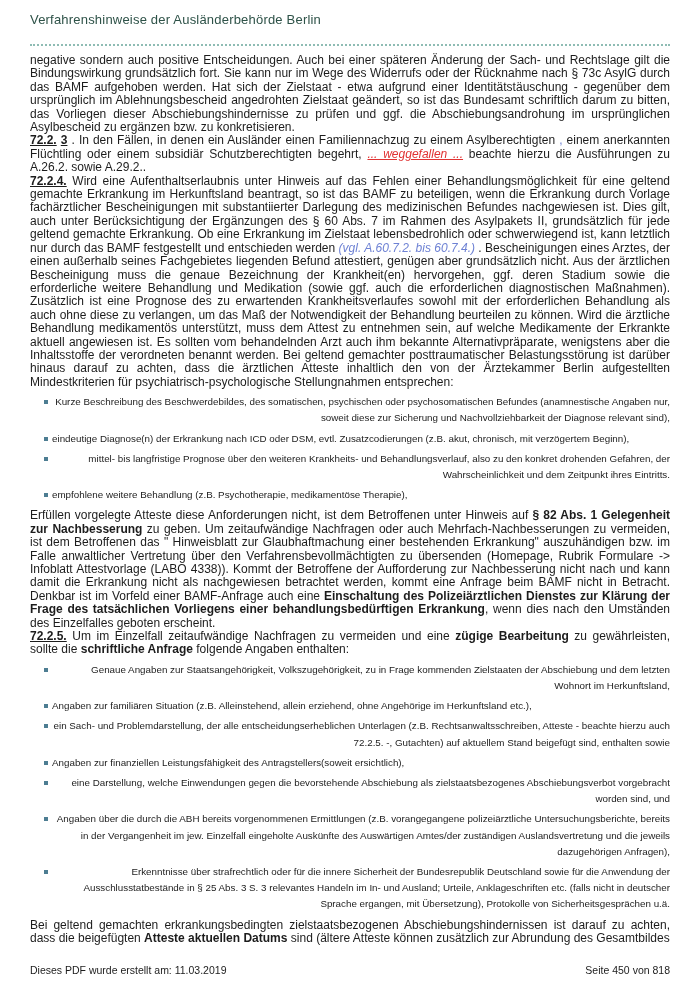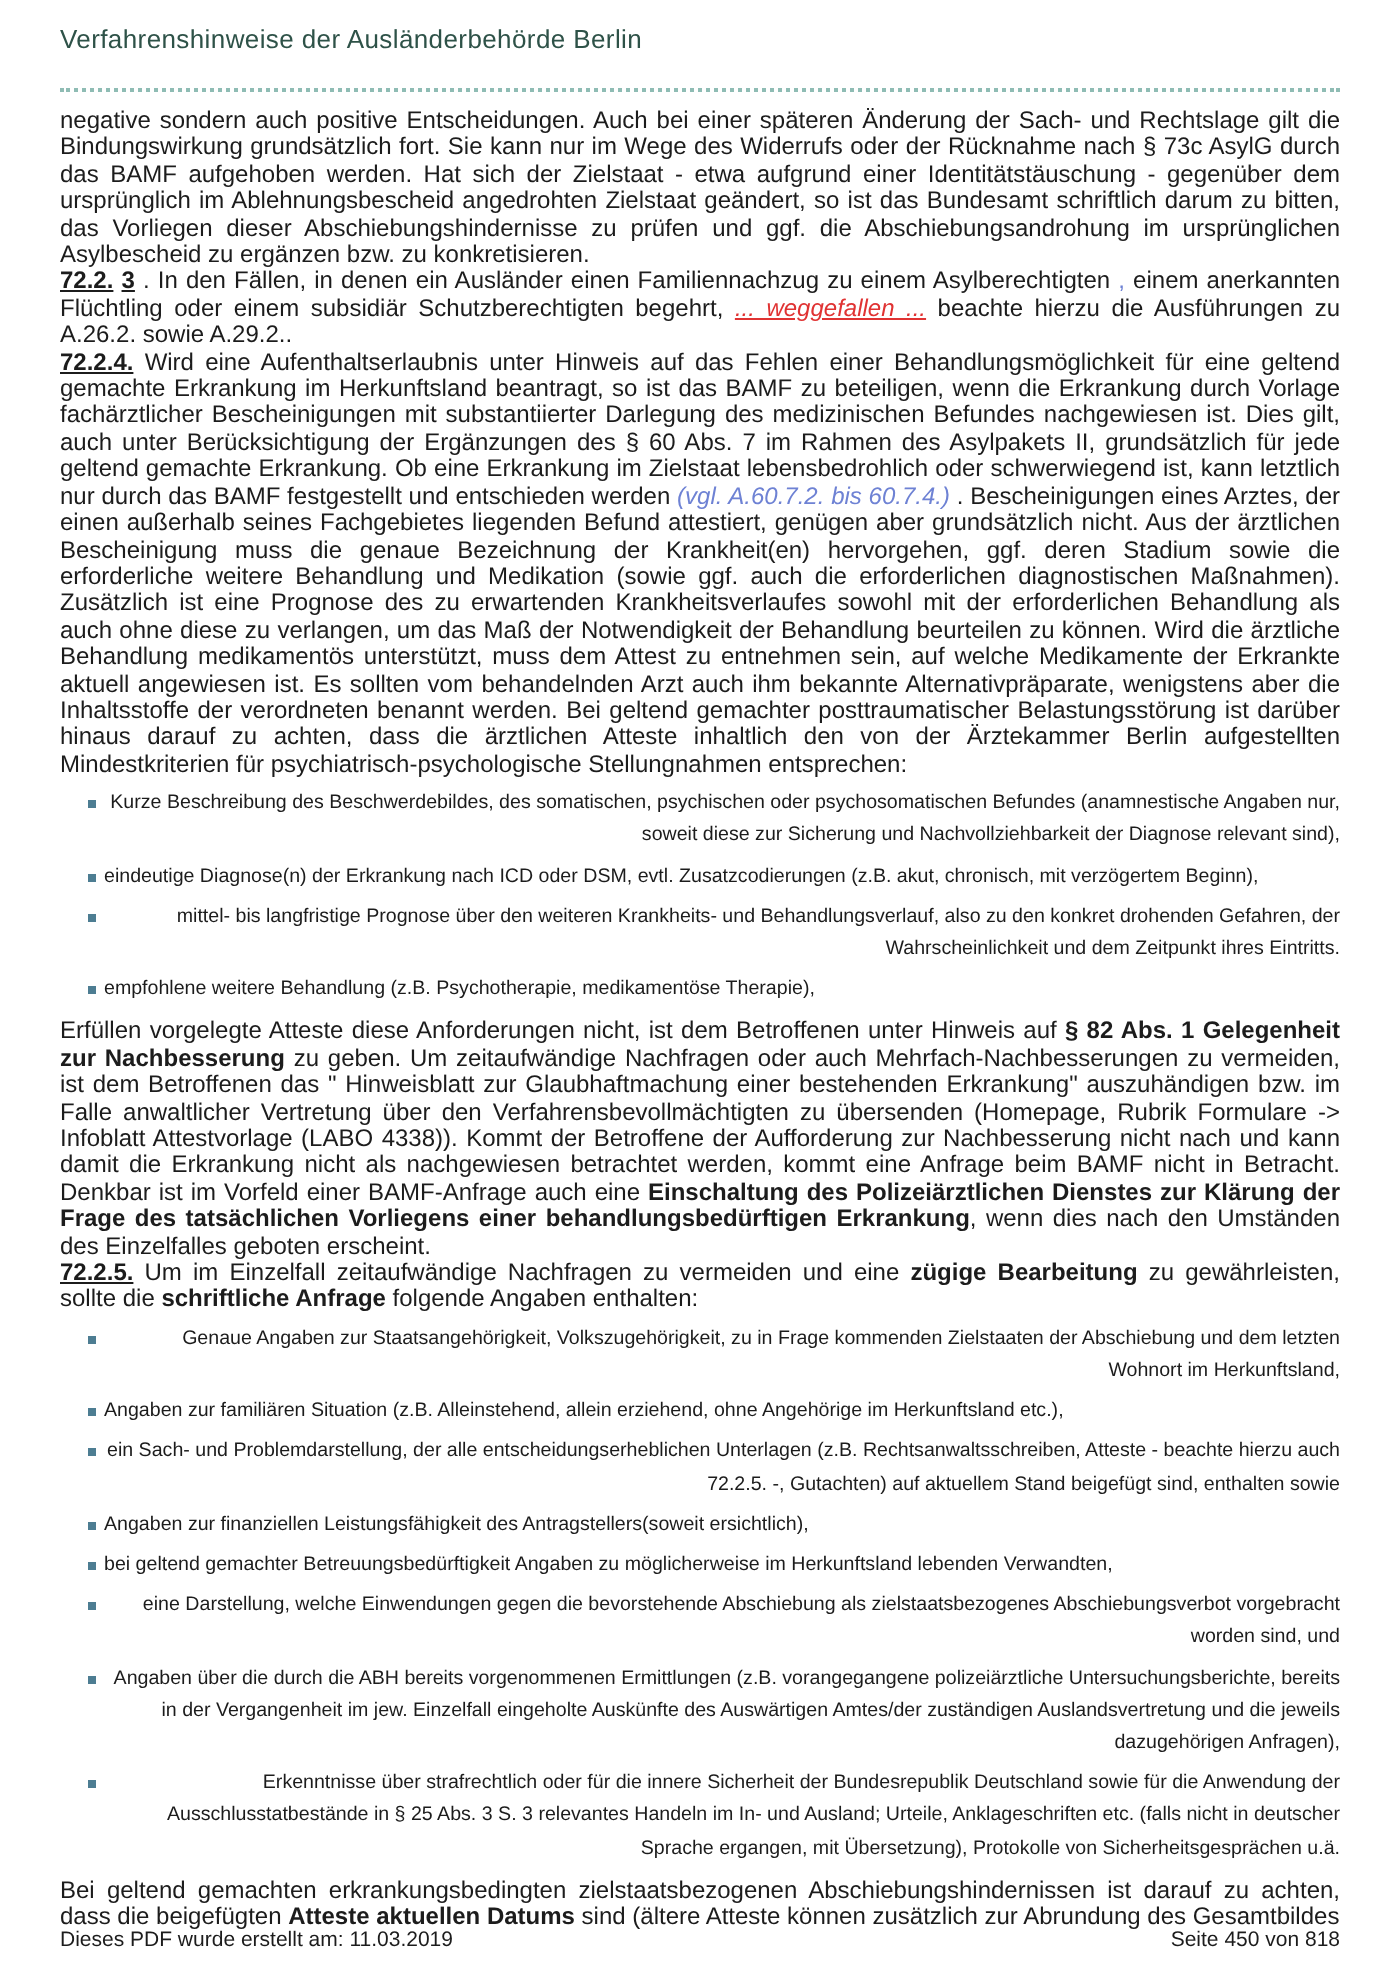--- a/index.html
+++ b/index.html
@@ -132,10 +132,6 @@
         </div>
         <div class="bullet-item">
           <span class="bullet-marker"></span>
-          <span class="bullet-text">bei geltend gemachter Betreuungsbedürftigkeit Angaben zu möglicherweise im Herkunftsland lebenden Verwandten,</span>
-        </div>
-        <div class="bullet-item">
-          <span class="bullet-marker"></span>
           <span class="bullet-text">eine Darstellung, welche Einwendungen gegen die bevorstehende Abschiebung als zielstaatsbezogenes Abschiebungsverbot vorgebracht worden sind, und</span>
         </div>
         <div class="bullet-item">

